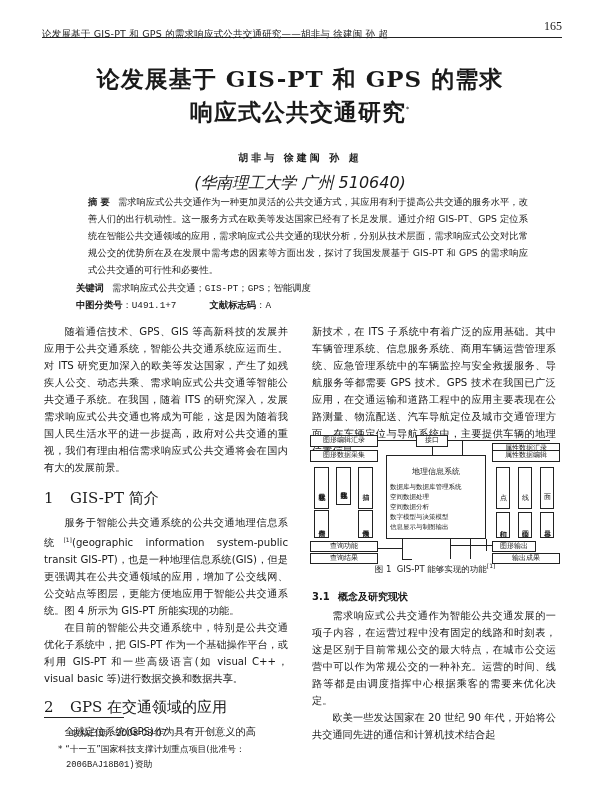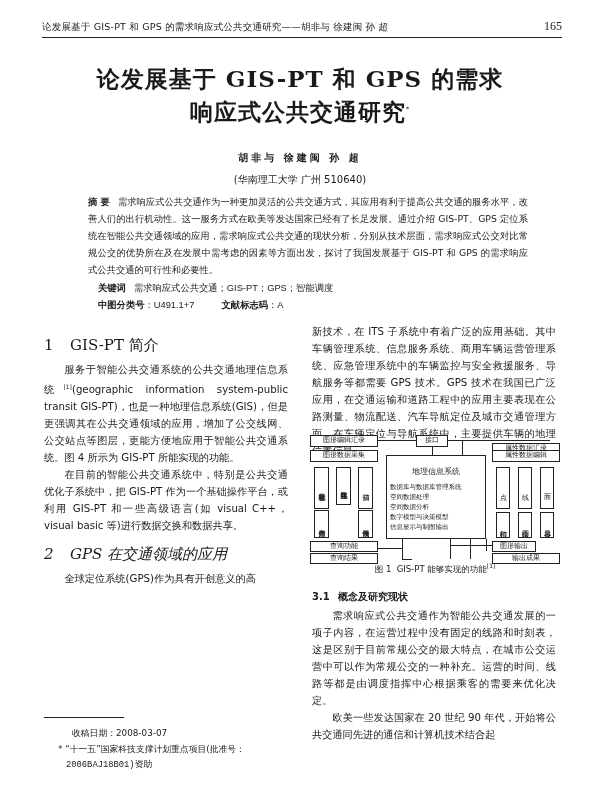--- a/index.html
+++ b/index.html
@@ -7,7 +7,7 @@
          font-family:"DejaVu Serif", serif; }
   .abs { position:absolute; }
   .running-head { left:42px; top:21px; width:520px; height:16px; font-size:10px; font-family:"DejaVu Sans", sans-serif; }
-  .running-head .rh-text { position:absolute; left:0; top:0; font-size:9.5px; letter-spacing:0.2px; }
+  .running-head .rh-text { position:absolute; left:0; top:7px; font-size:9.5px; letter-spacing:0.2px; }
   .running-head .rh-page { position:absolute; right:0; top:-2px; font-size:12px; font-family:"Liberation Serif", serif; }
   .rule { left:42px; top:37px; width:520px; height:0; border-top:1.6px solid #222; }
   .title { left:60px; width:480px; text-align:center; font-size:23px; font-weight:bold; letter-spacing:1px; line-height:28px; font-family:"DejaVu Serif", serif; }

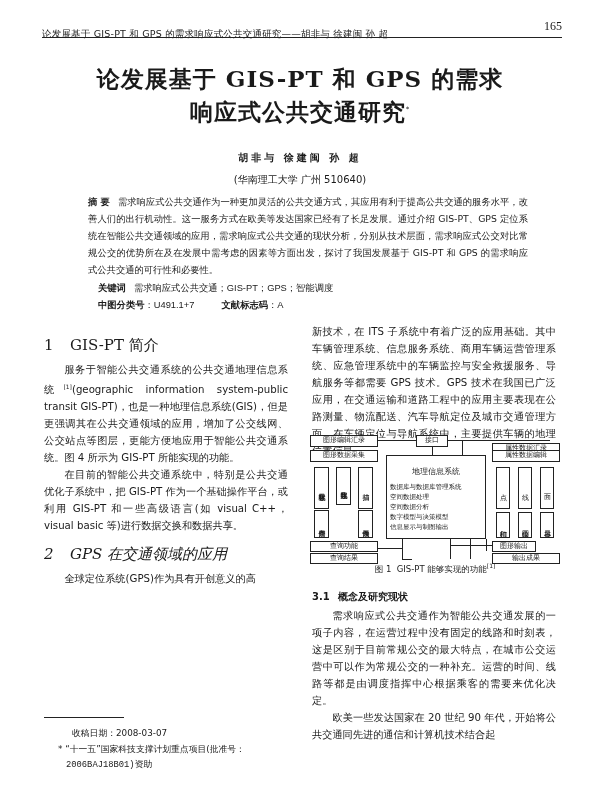--- a/index.html
+++ b/index.html
@@ -12,7 +12,7 @@
   .rule { left:42px; top:37px; width:520px; height:0; border-top:1.6px solid #222; }
   .title { left:60px; width:480px; text-align:center; font-size:23px; font-weight:bold; letter-spacing:1px; line-height:28px; font-family:"DejaVu Serif", serif; }
   .authors { left:60px; width:480px; top:151px; text-align:center; font-size:10px; font-weight:bold; letter-spacing:3px; font-family:"DejaVu Sans", sans-serif; }
-  .affil { left:60px; width:480px; top:173px; text-align:center; font-size:10px; font-family:"DejaVu Sans", sans-serif; }
+  .affil { left:60px; width:480px; top:173px; text-align:center; font-size:16px; font-family:"DejaVu Sans", sans-serif;font-style:italic; }
   .abstract { left:88px; top:183px; width:440px; font-size:9.3px; line-height:17px; font-family:"DejaVu Sans", sans-serif; text-align:justify; }
   .abstract .lbl { font-weight:bold; margin-right:8px;margin-top:15px; }
   .meta-line { left:98px; font-size:9.3px; font-family:Liberation Sans, sans-serif; }

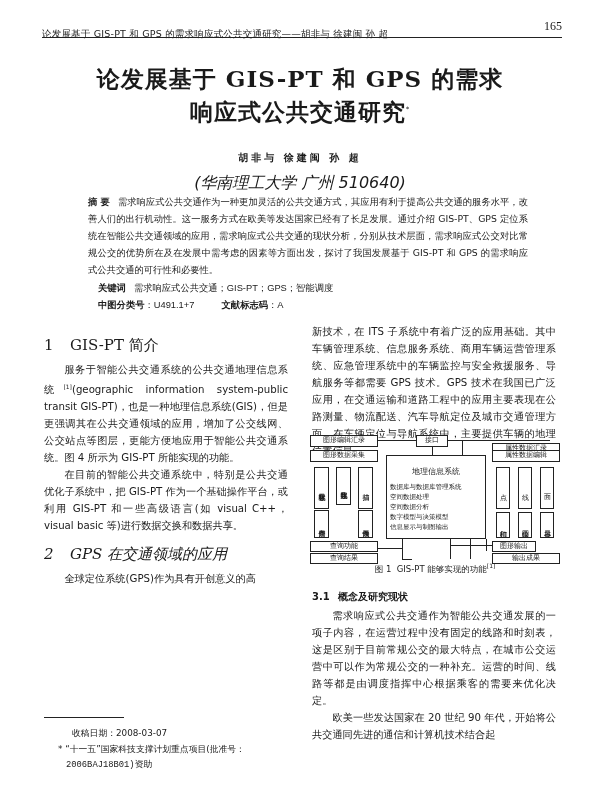--- a/index.html
+++ b/index.html
@@ -15,7 +15,7 @@
   .affil { left:60px; width:480px; top:173px; text-align:center; font-size:16px; font-family:"DejaVu Sans", sans-serif;font-style:italic; }
   .abstract { left:88px; top:183px; width:440px; font-size:9.3px; line-height:17px; font-family:"DejaVu Sans", sans-serif; text-align:justify; }
   .abstract .lbl { font-weight:bold; margin-right:8px;margin-top:15px; }
-  .meta-line { left:98px; font-size:9.3px; font-family:Liberation Sans, sans-serif; }
+  .meta-line { left:76px; font-size:9.3px; font-family:Liberation Mono, monospace; }
   .meta-line .lbl { font-weight:bold; margin-right:8px; }
   .col { font-size:10.2px; line-height:17px; font-family:"DejaVu Sans", sans-serif; text-align:justify; }
   .col p { margin:0; text-indent:2em; }

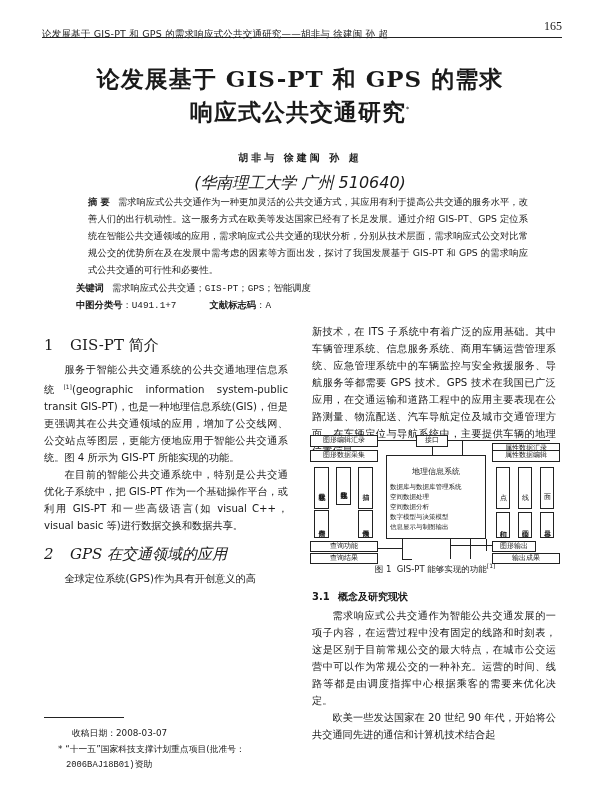--- a/index.html
+++ b/index.html
@@ -68,6 +68,7 @@
 </div>
 
 <div class="abs col col-left" style="top:323px;">
+  <p>随着通信技术、GPS、GIS 等高新科技的发展并应用于公共交通系统，智能公共交通系统应运而生。对 ITS 研究更加深入的欧美等发达国家，产生了如残疾人公交、动态共乘、需求响应式公共交通等智能公共交通子系统。在我国，随着 ITS 的研究深入，发展需求响应式公共交通也将成为可能，这是因为随着我国人民生活水平的进一步提高，政府对公共交通的重视，我们有理由相信需求响应式公共交通将会在国内有大的发展前景。</p>
   <div class="h1" style="margin-top:12px;margin-bottom:6px;">
     <span class="num">1</span><span>GIS-PT 简介</span>
   </div>

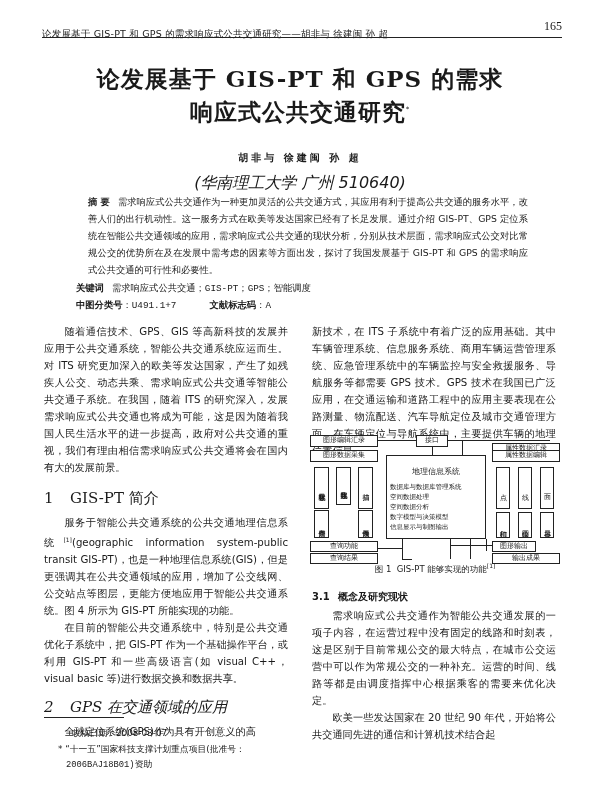--- a/index.html
+++ b/index.html
@@ -74,7 +74,7 @@
   </div>
   <p><span>服务于智能公共交通系统的公共交通地理信息系统</span><sup>[1]</sup><span>(geographic information system-public transit GIS-PT)，也是一种地理信息系统(GIS)，但是更强调其在公共交通领域的应用，增加了公交线网、公交站点等图层，更能方便地应用于智能公共交通系统。图 4 所示为 GIS-PT 所能实现的功能。</span></p>
   <p>在目前的智能公共交通系统中，特别是公共交通优化子系统中，把 GIS-PT 作为一个基础操作平台，或利用 GIS-PT 和一些高级语言(如 visual C++，visual basic 等)进行数据交换和数据共享。</p>
-  <div class="h1" style="margin-top:10px;margin-bottom:6px;font-style:italic;">
+  <div class="h1" style="margin-top:10px;margin-bottom:6px;">
     <span class="num">2</span><span>GPS 在交通领域的应用</span>
   </div>
   <p>全球定位系统(GPS)作为具有开创意义的高</p>

